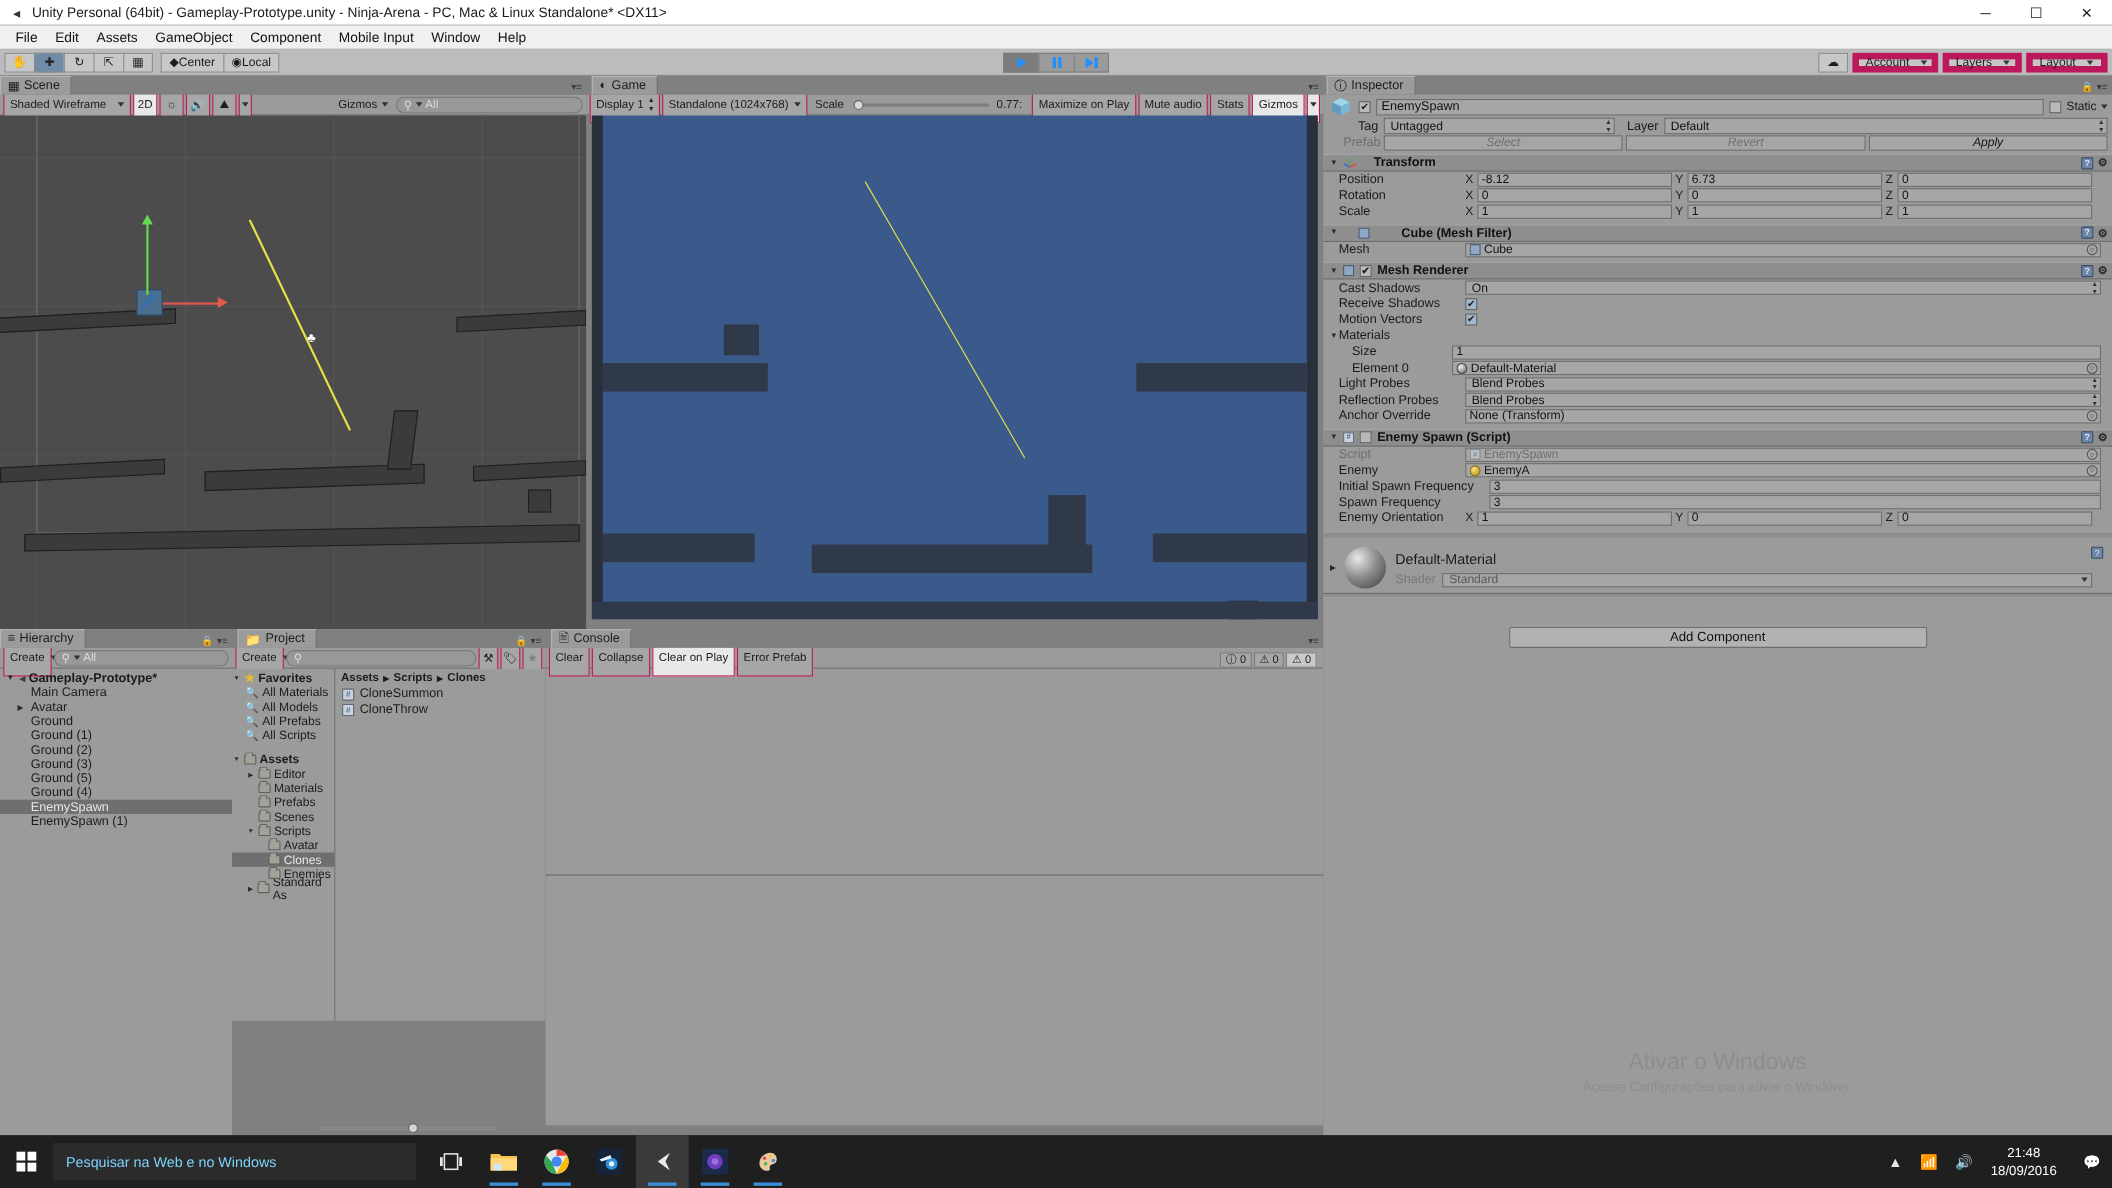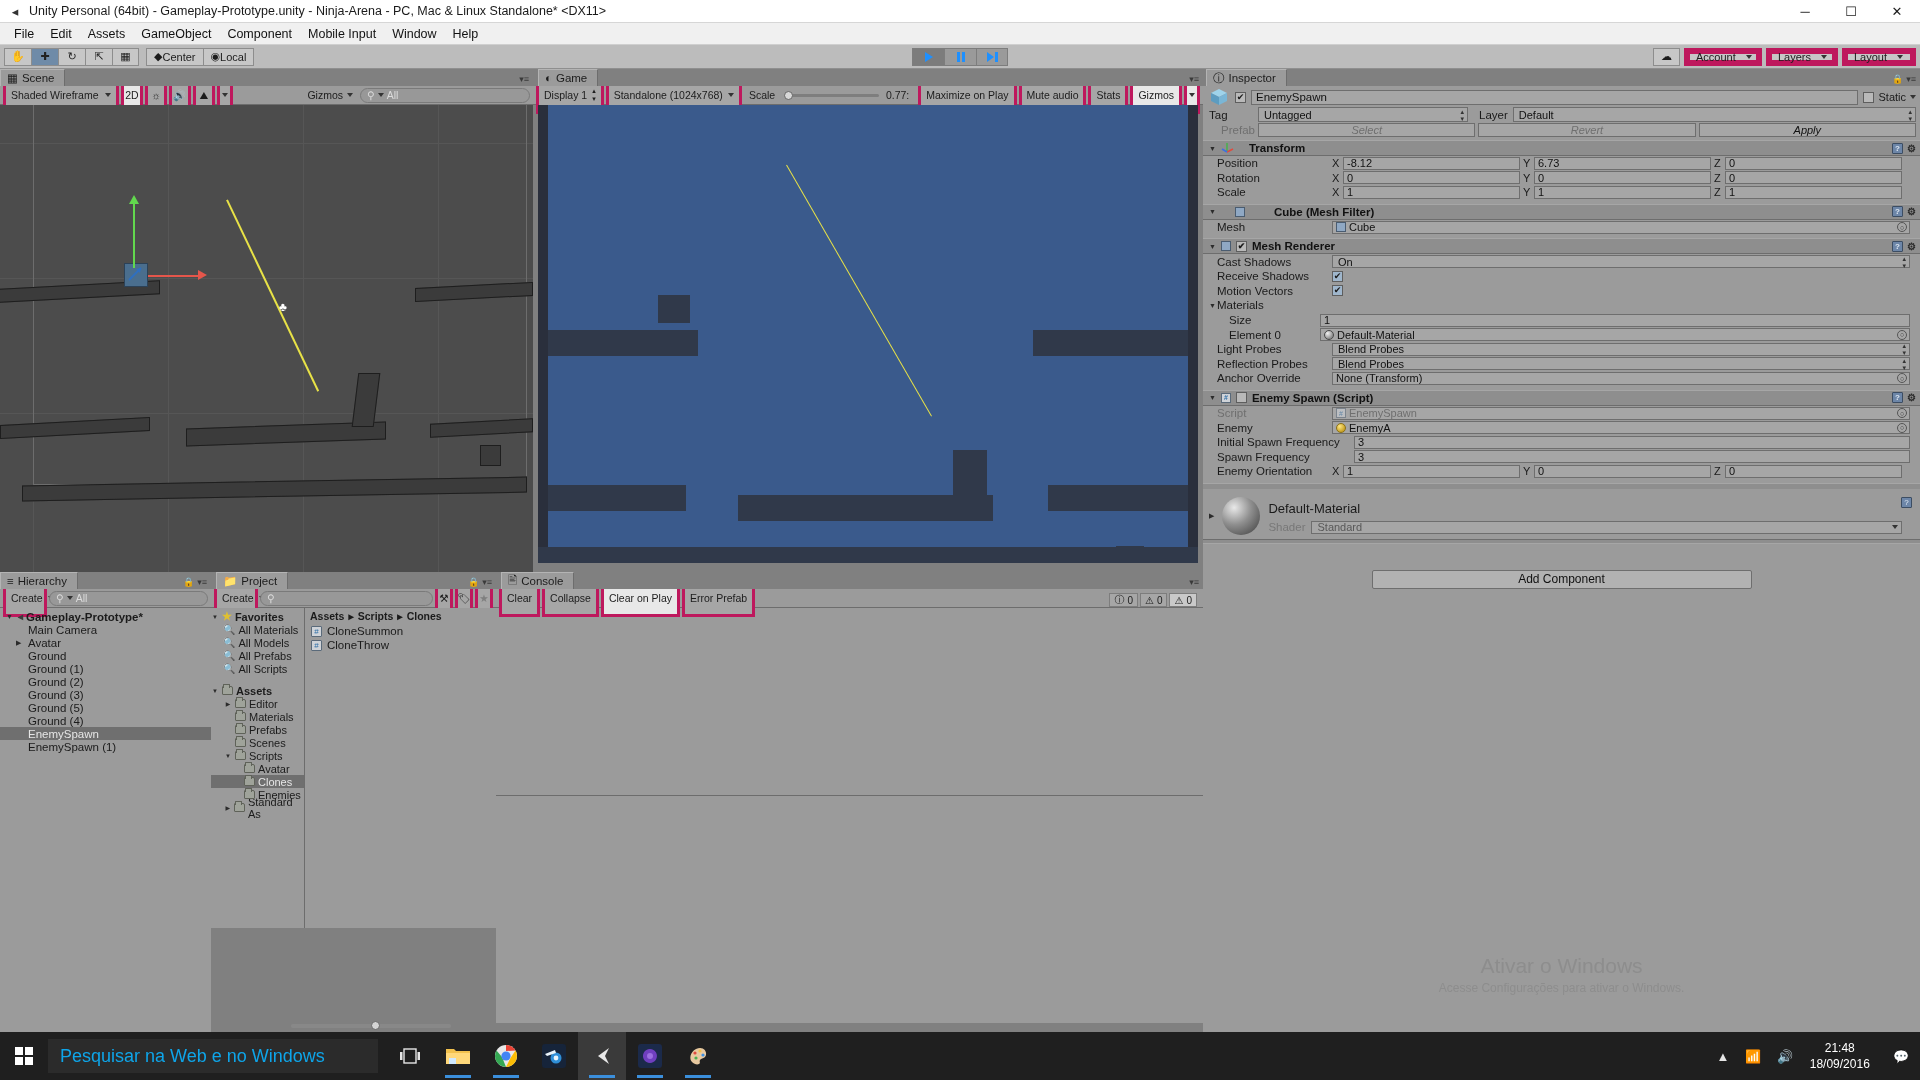--- a/index.html
+++ b/index.html
@@ -84,7 +84,7 @@
     display:flex; align-items:center; padding:0 3px; gap:2px;
   }
   .sb-item {
-    height:15px; background:#a6a6a6; border:3px solid #be185d; display:flex; align-items:center;
+    height:15px; background:#a6a6a6; border:1px solid #be185d; display:flex; align-items:center;
     padding:16px 5px; font-size:10.5px; color:#1c1c1c; gap:5px; white-space:nowrap;
   }
   .sb-item.sel { background:#e8e8e8; }

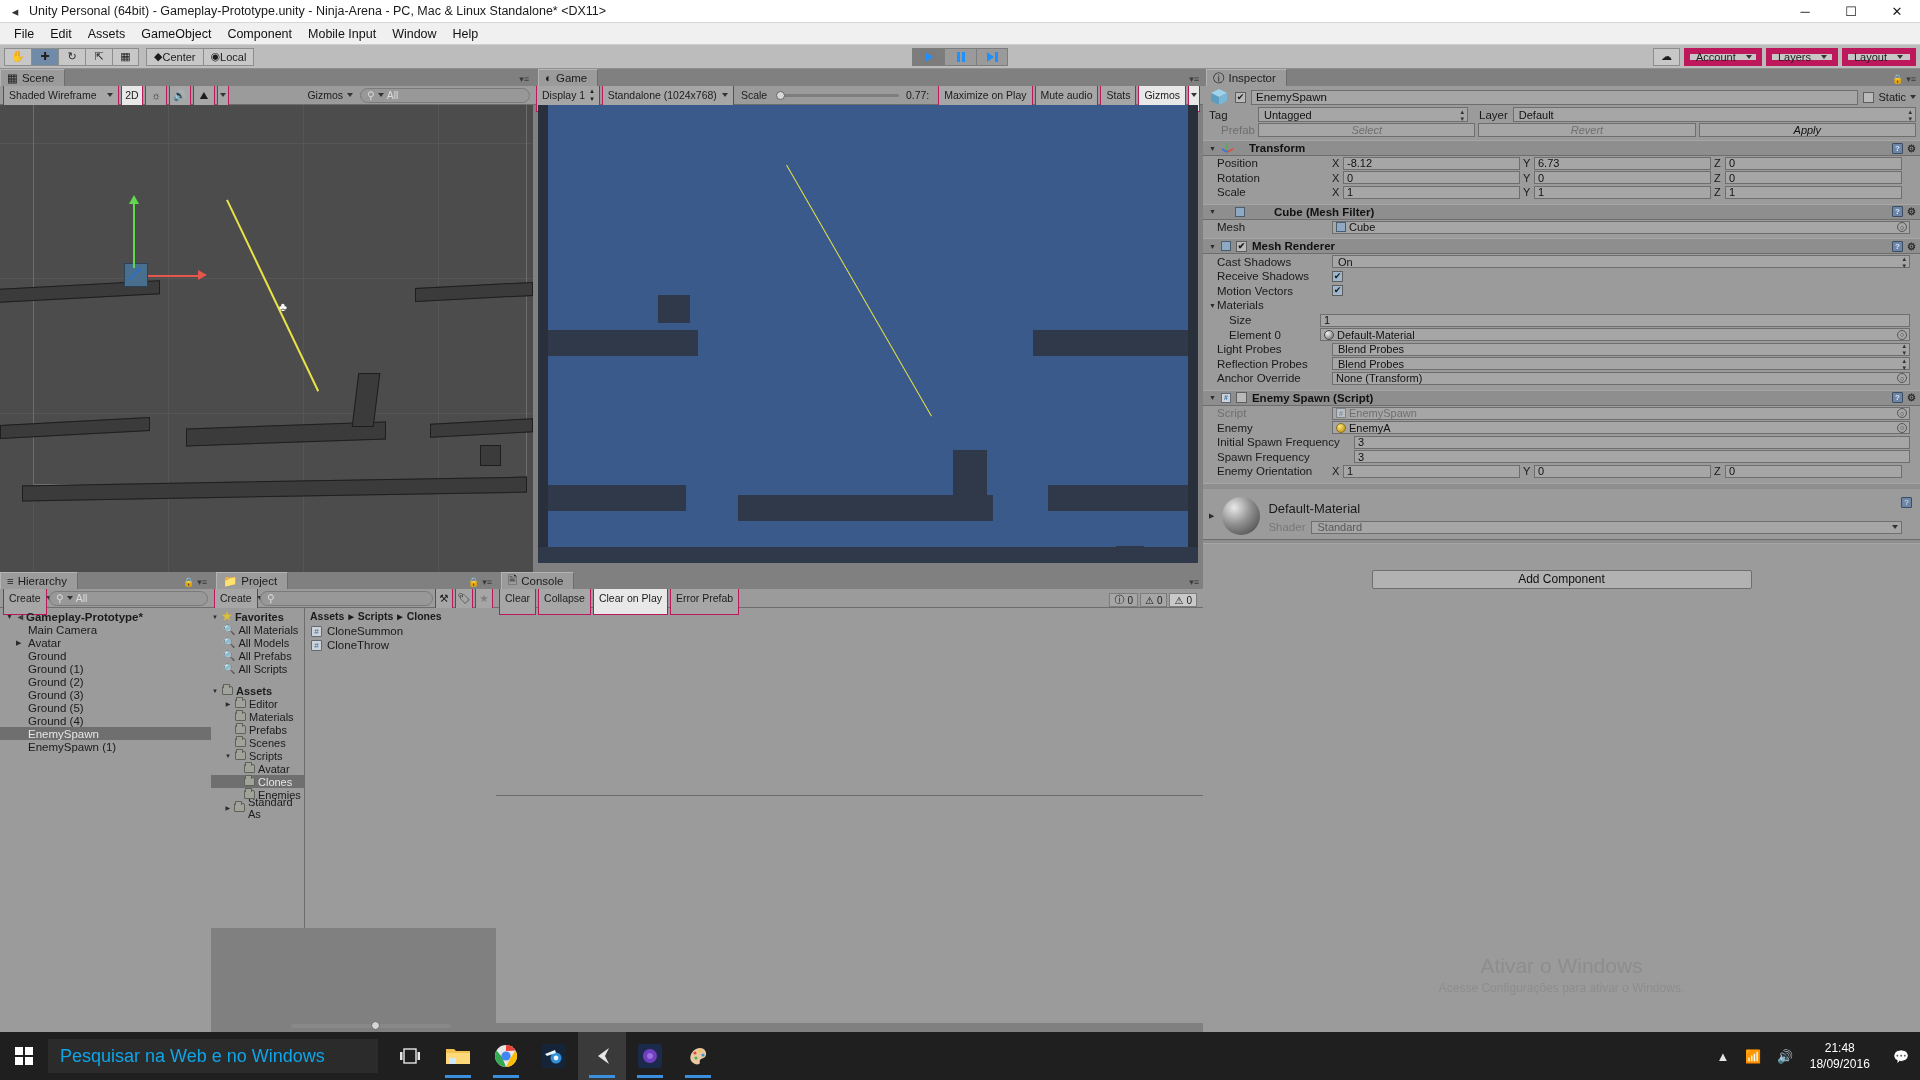--- a/index.html
+++ b/index.html
@@ -685,7 +685,7 @@
       </div>
 
       <div class="row2">
-        <span style="width:44px; text-align:left;">Tag</span>
+        <span style="width:44px; text-align:right;">Tag</span>
         <span class="dd" style="width:210px;">
           <span>Untagged</span>
             <span class="arrows">▴<br>▾</span>

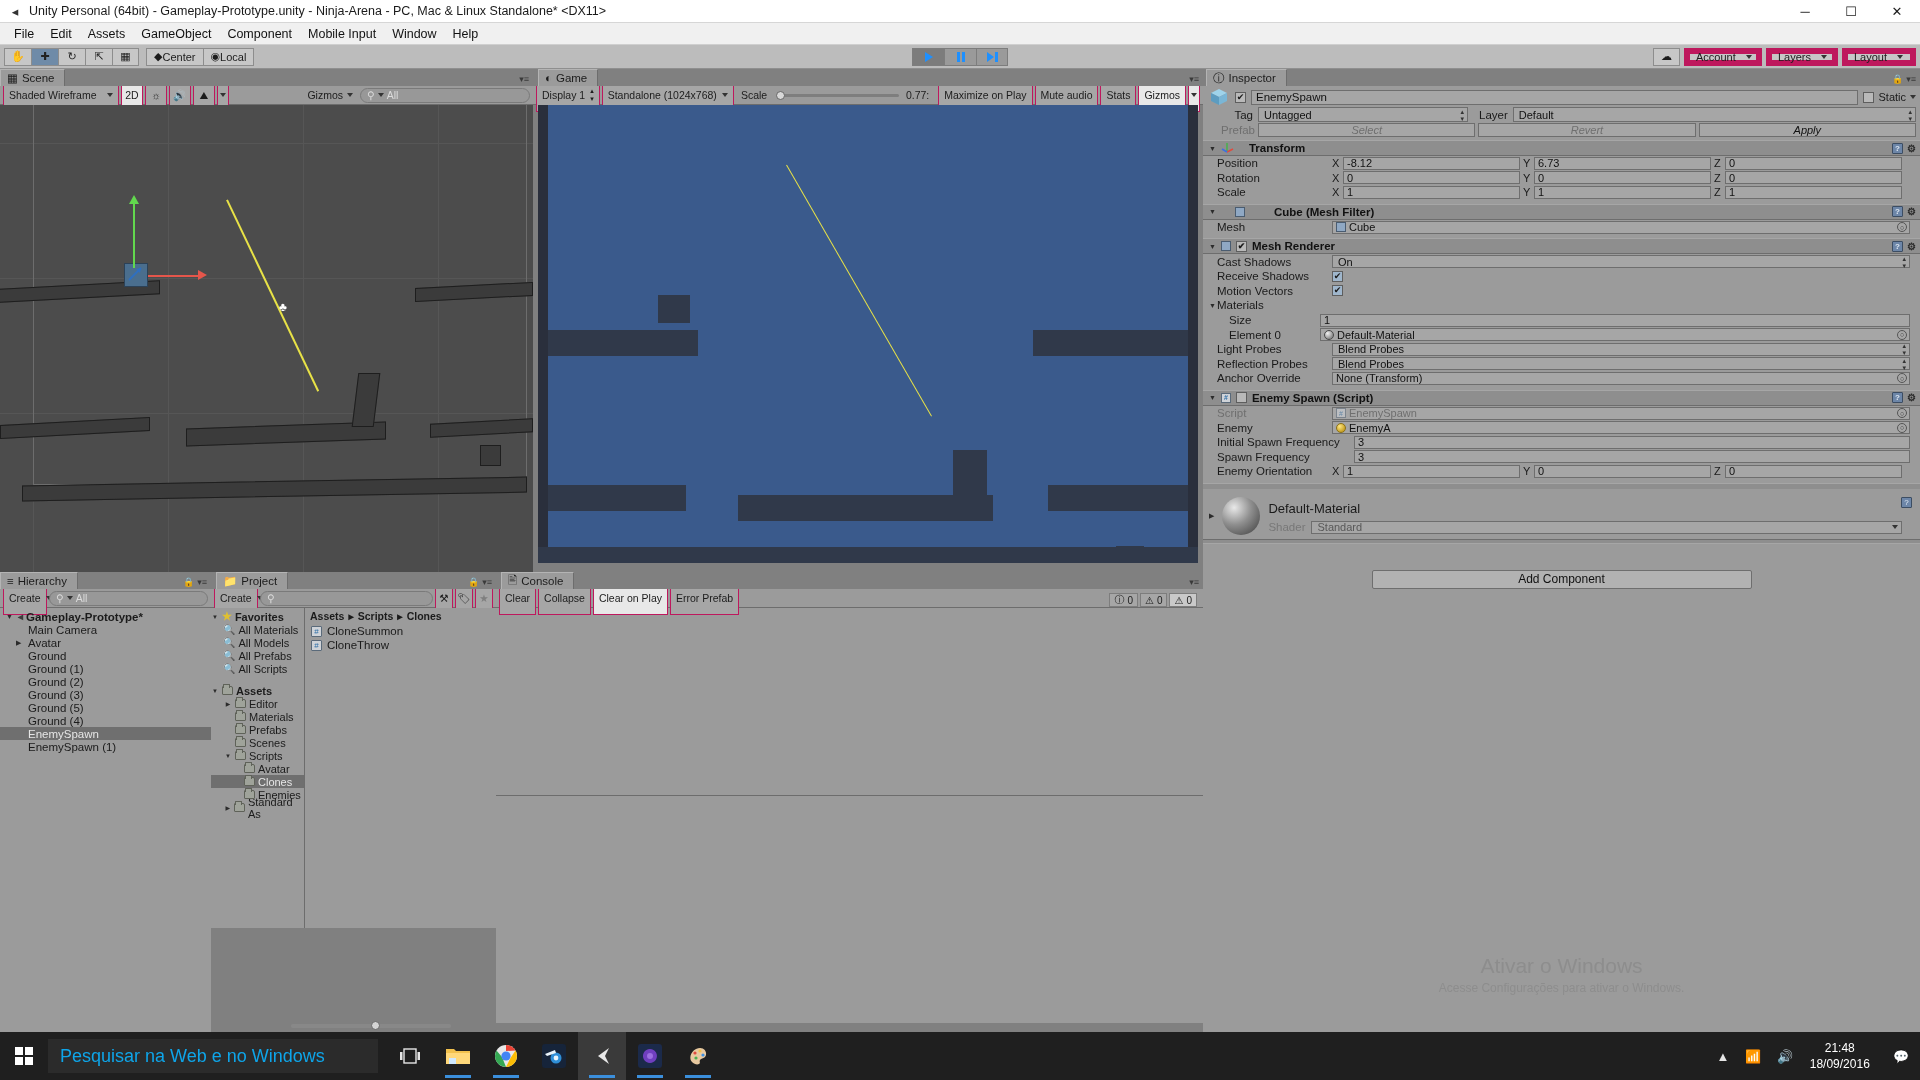--- a/index.html
+++ b/index.html
@@ -219,7 +219,7 @@
   .winlogo { width:18px; height:18px; display:grid; grid-template-columns:1fr 1fr; grid-template-rows:1fr 1fr; gap:2px;}
   .winlogo i { background:#fff; display:block;}
   .tb-search { width:330px; height:34px; background:#2b2b2b; display:flex; align-items:center; padding:0 12px;
-      color:#0ea5e9; font-size:18px;}
+      color:#7dd3fc; font-size:13px;}
   .tb-icons { display:flex; align-items:center; height:48px; margin-left:8px;}
   .tb-ic { width:48px; height:48px; display:flex; align-items:center; justify-content:center; position:relative;}
   .tb-ic.active { background:#3a3a3a; }

